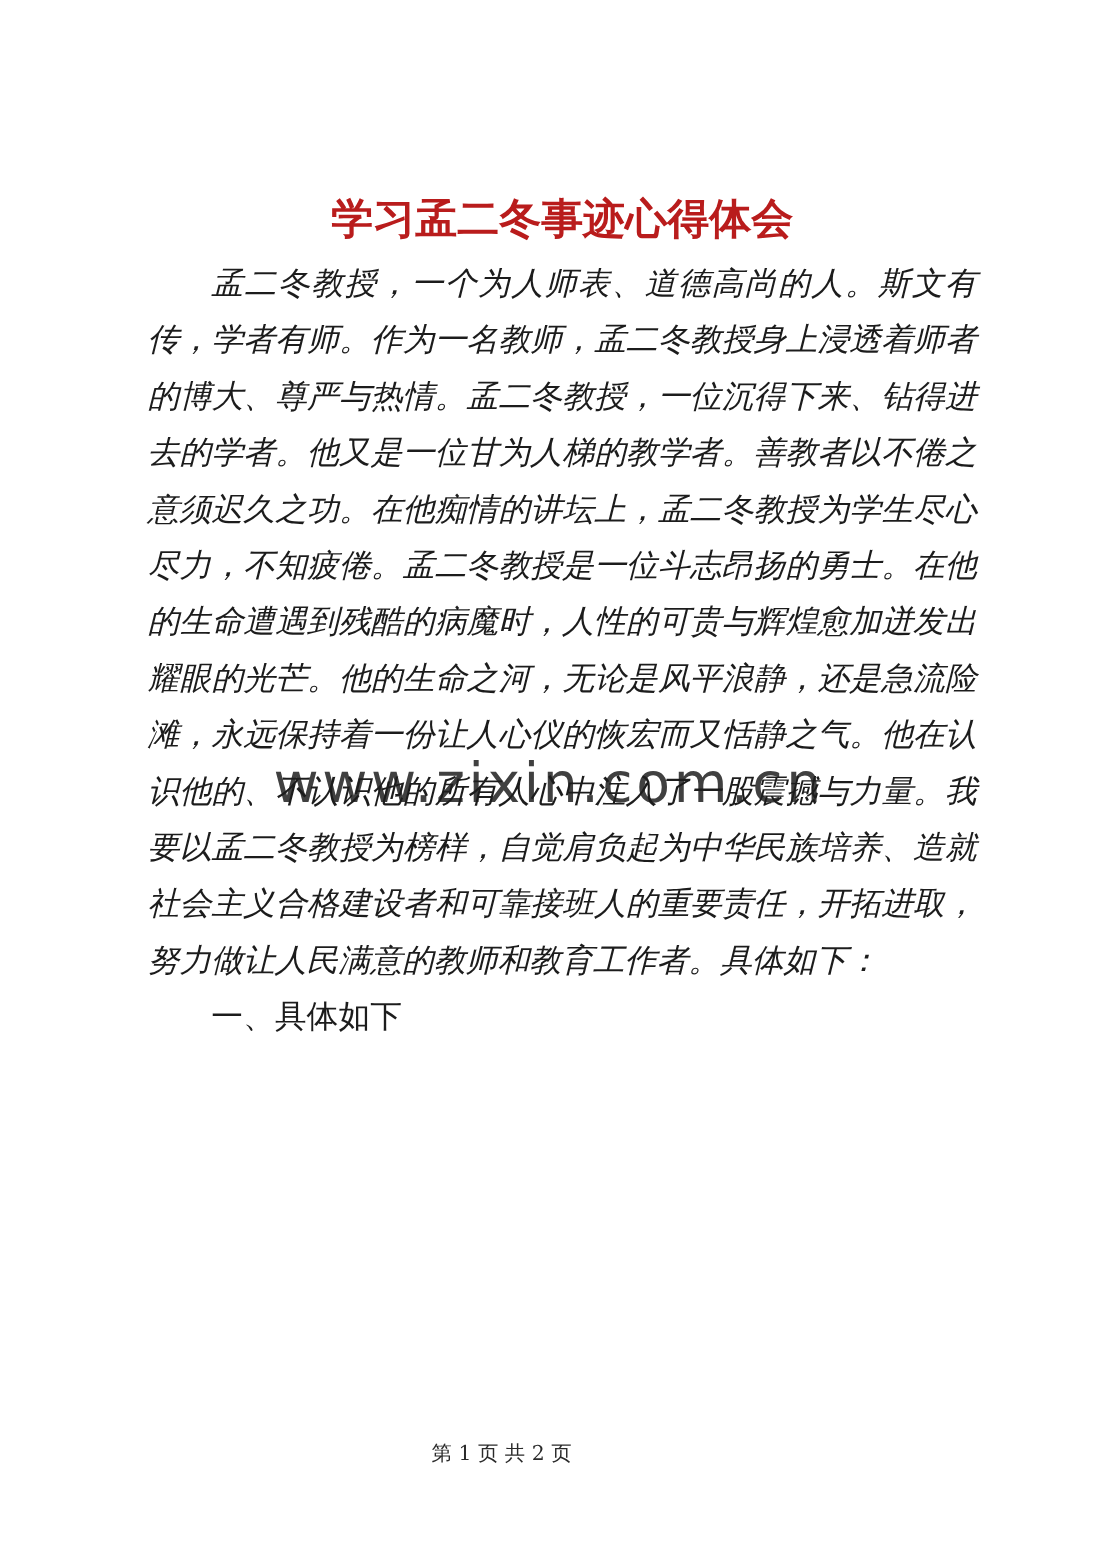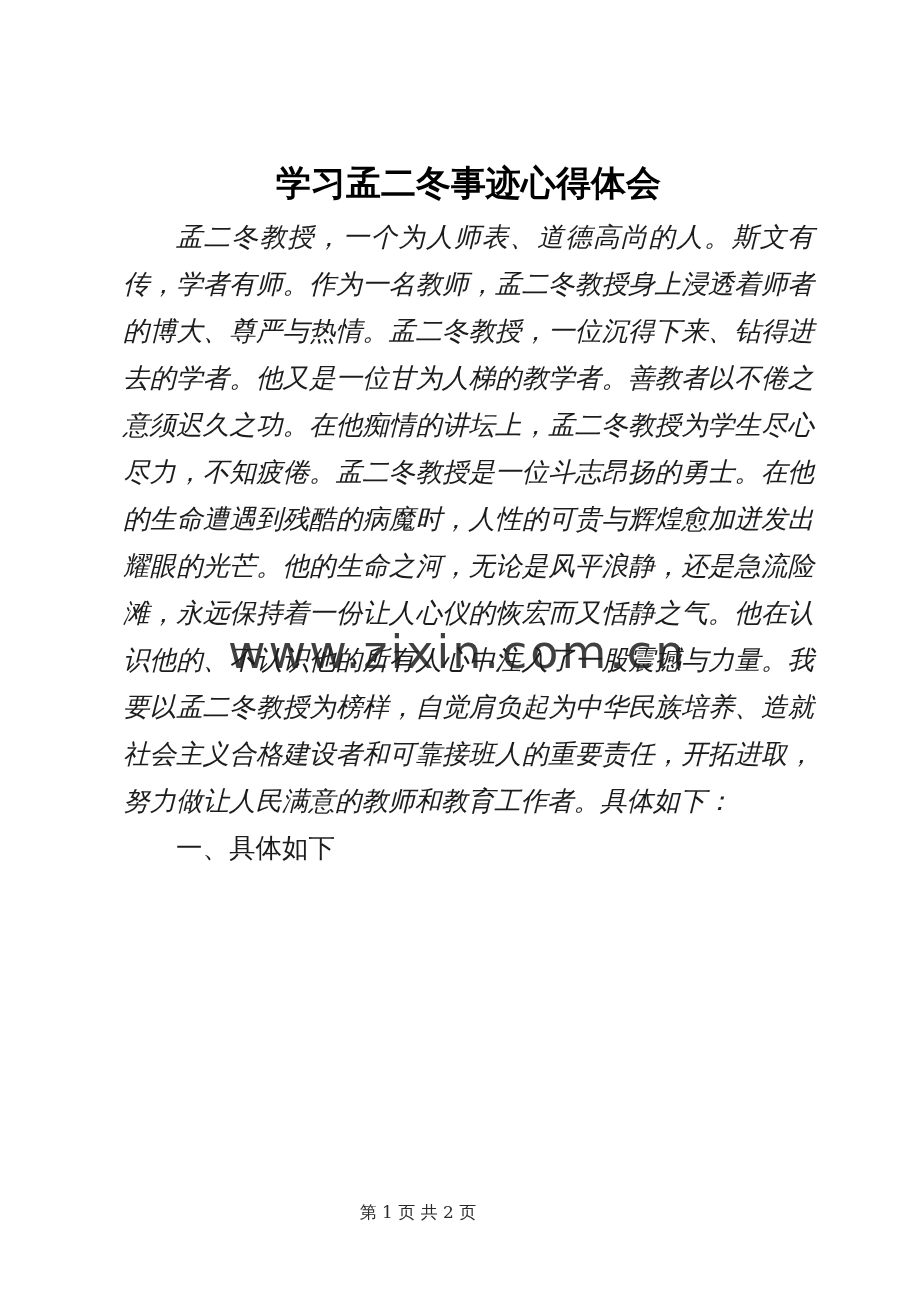--- a/index.html
+++ b/index.html
@@ -28,7 +28,7 @@
     line-height: 45px;
     font-weight: bold;
     text-align: center;
-    color: #000000;
+    color: #b91c1c;
     letter-spacing: 0px;
     font-family: "DejaVu Serif", "Liberation Serif", serif;
   }

